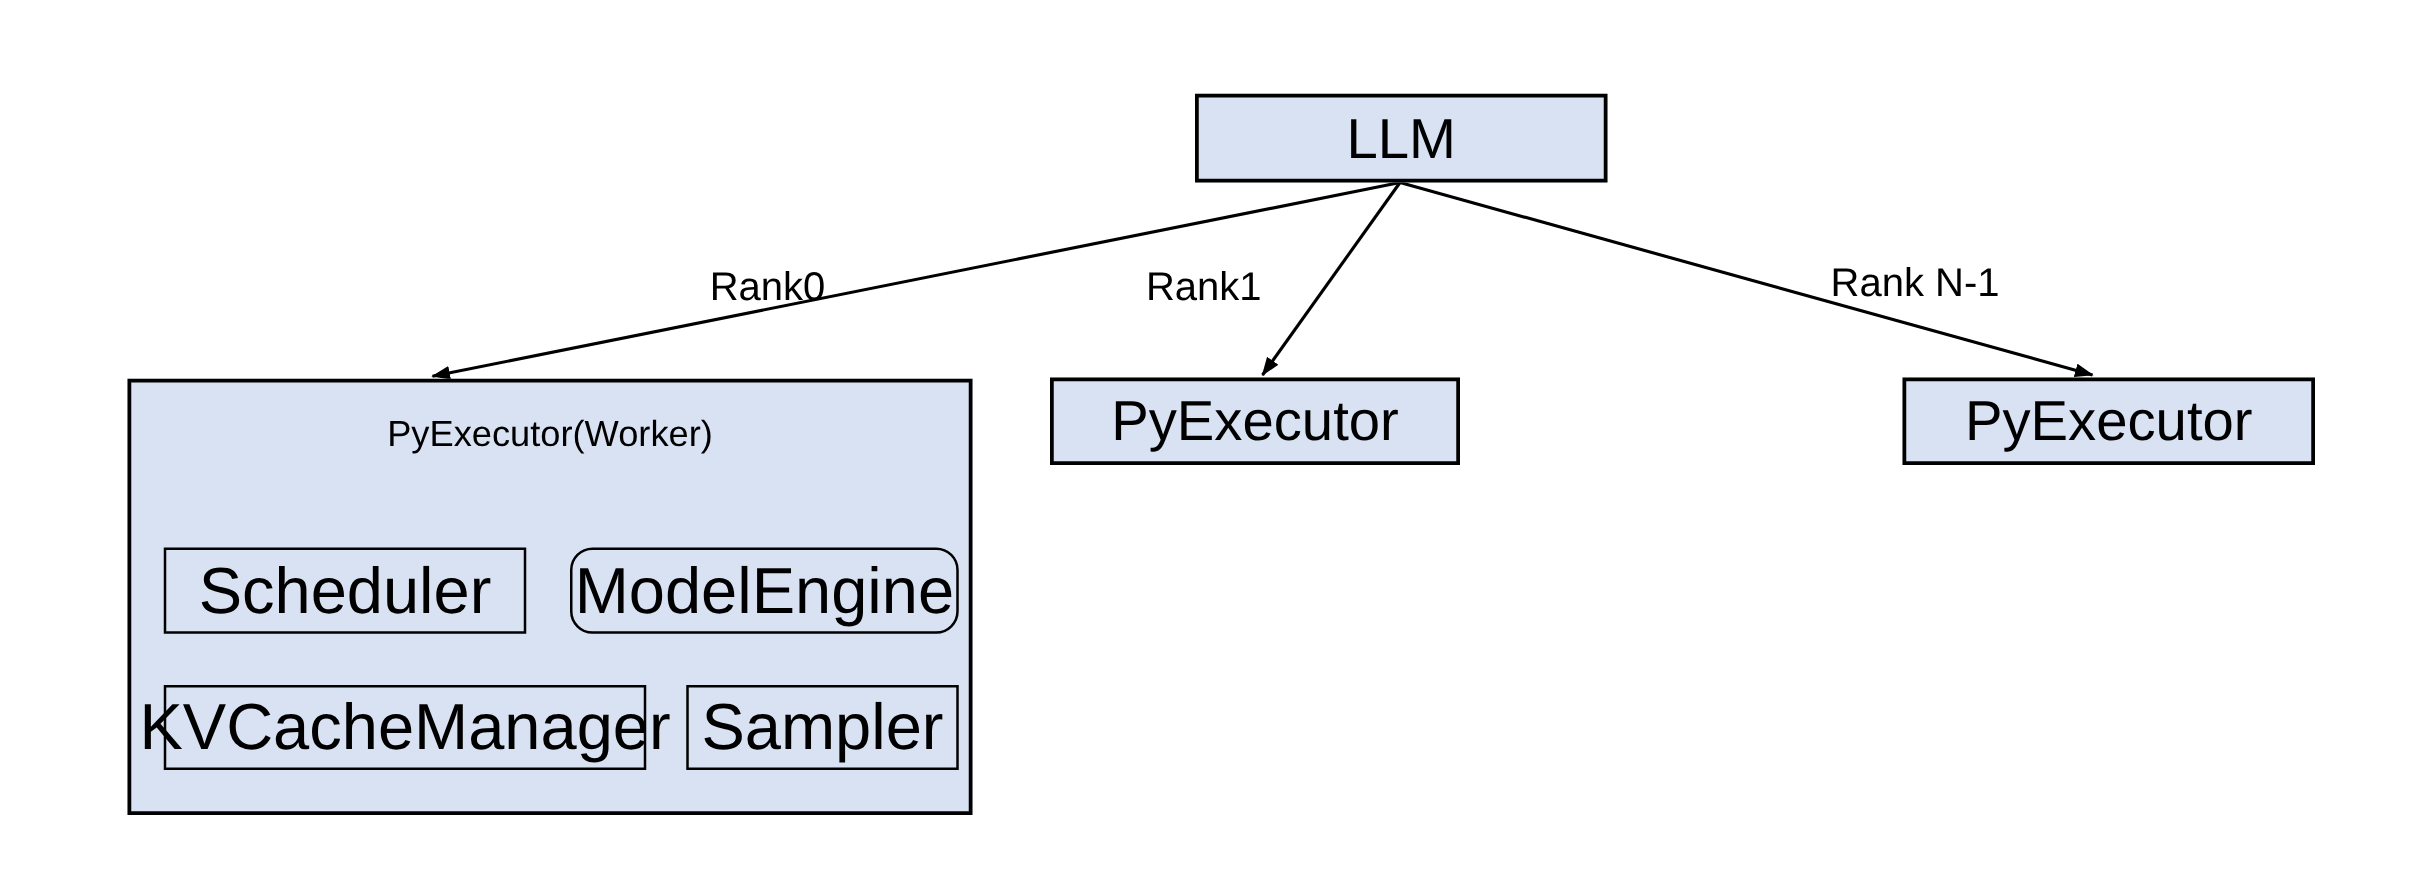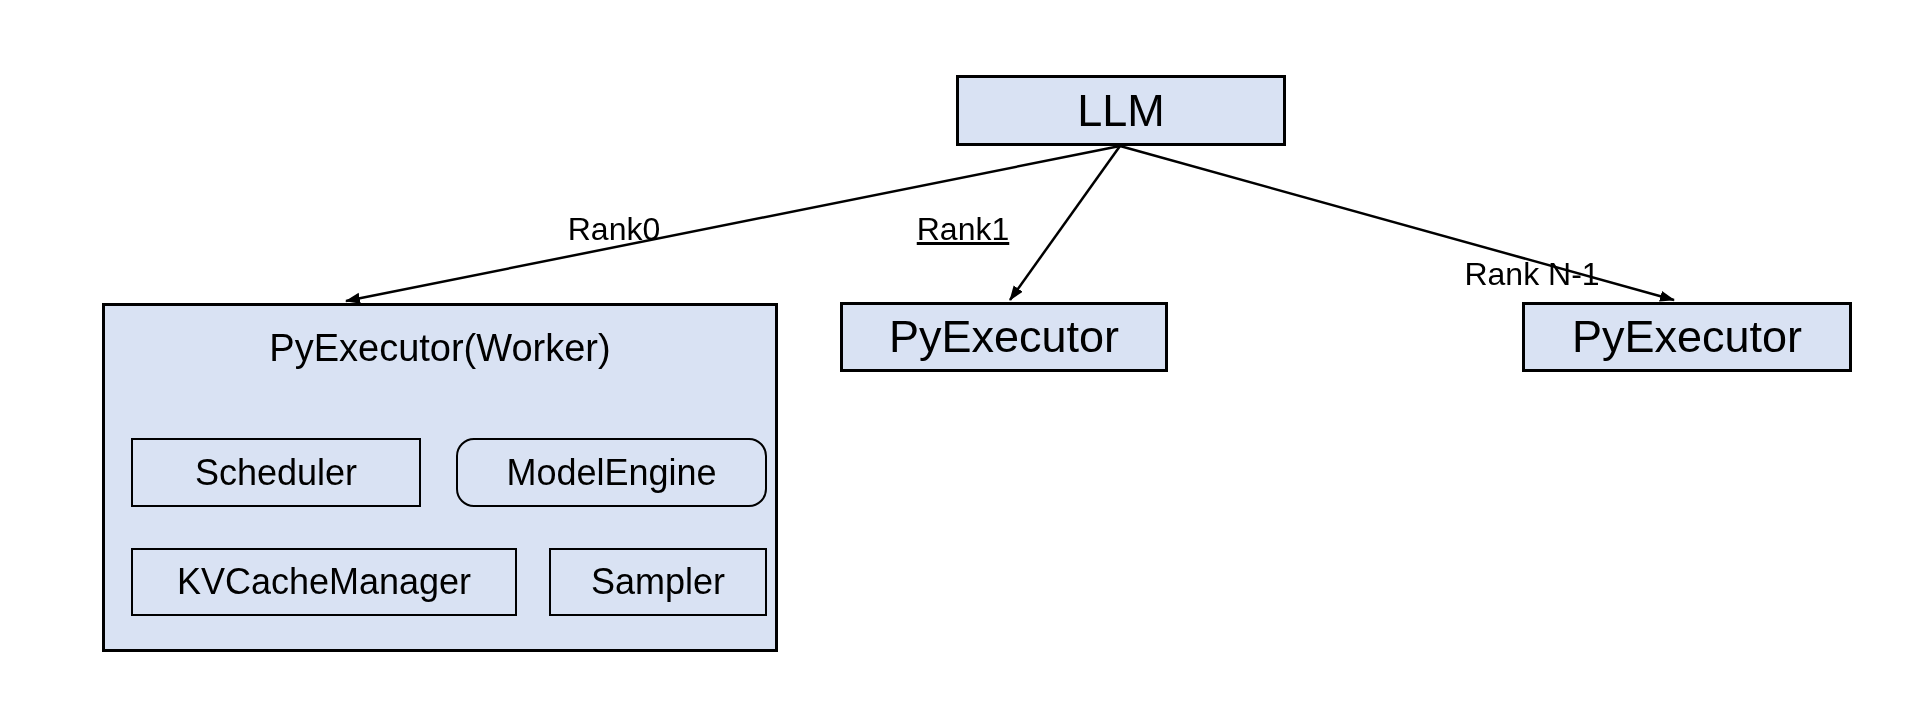--- a/index.html
+++ b/index.html
@@ -57,7 +57,7 @@
     width:160px;
   }
   .edge-label-0{left:534px;top:210px;}
-  .edge-label-1{left:883px;top:210px;text-decoration:underline;}
+  .edge-label-1{left:883px;top:210px;}
   .edge-label-2{left:1452px;top:207px;margin-top:48px;}
 </style>
 </head>

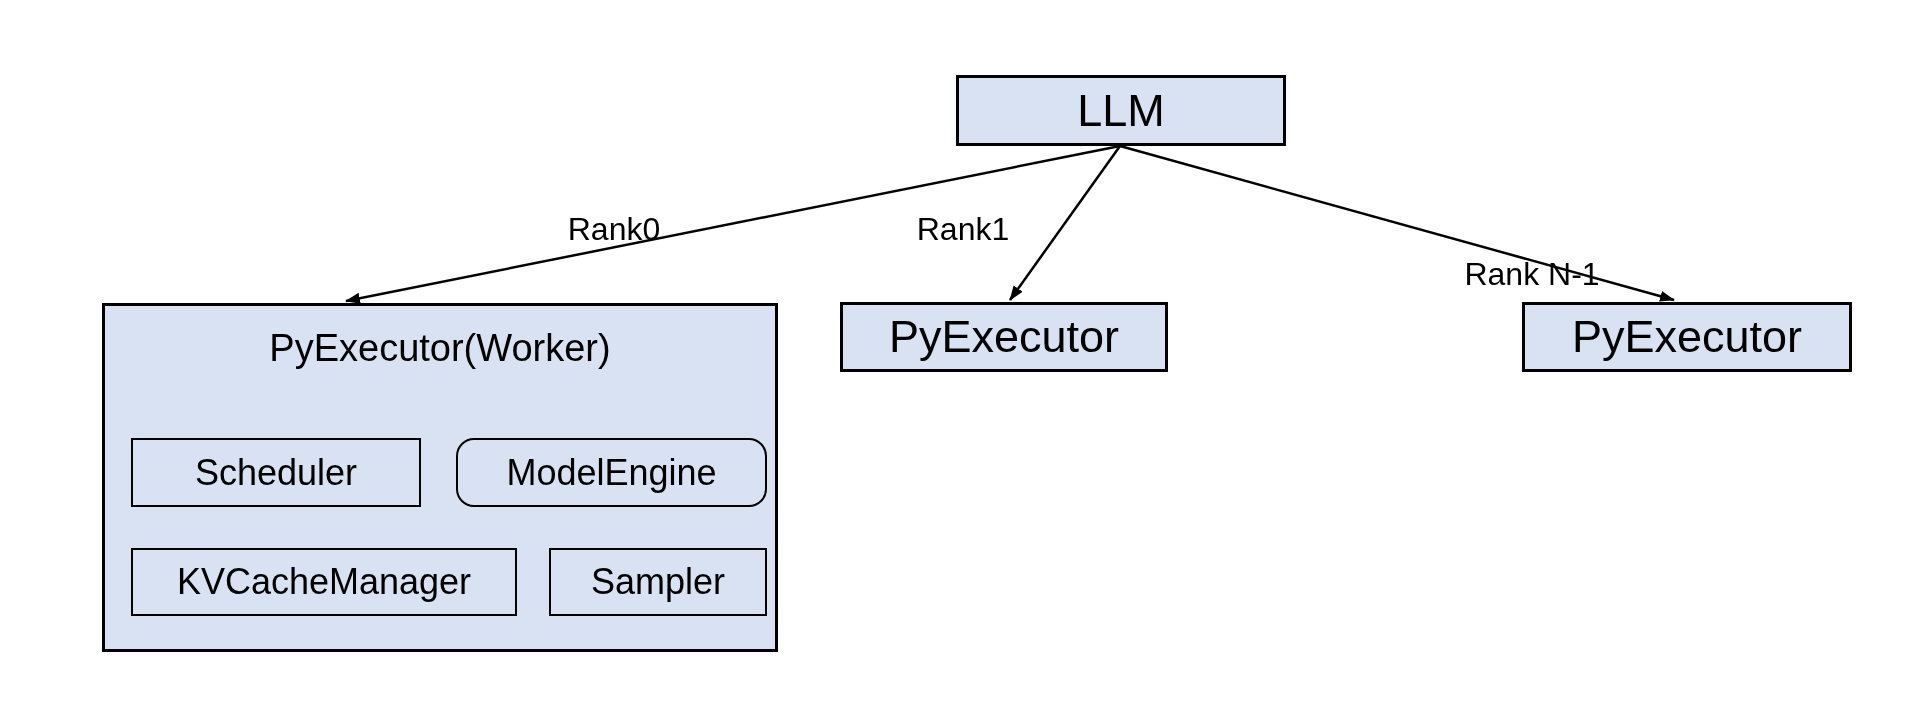--- a/index.html
+++ b/index.html
@@ -58,7 +58,7 @@
   }
   .edge-label-0{left:534px;top:210px;}
   .edge-label-1{left:883px;top:210px;}
-  .edge-label-2{left:1452px;top:207px;margin-top:48px;}
+  .edge-label-2{left:1452px;top:207px;}
 </style>
 </head>
 <body>

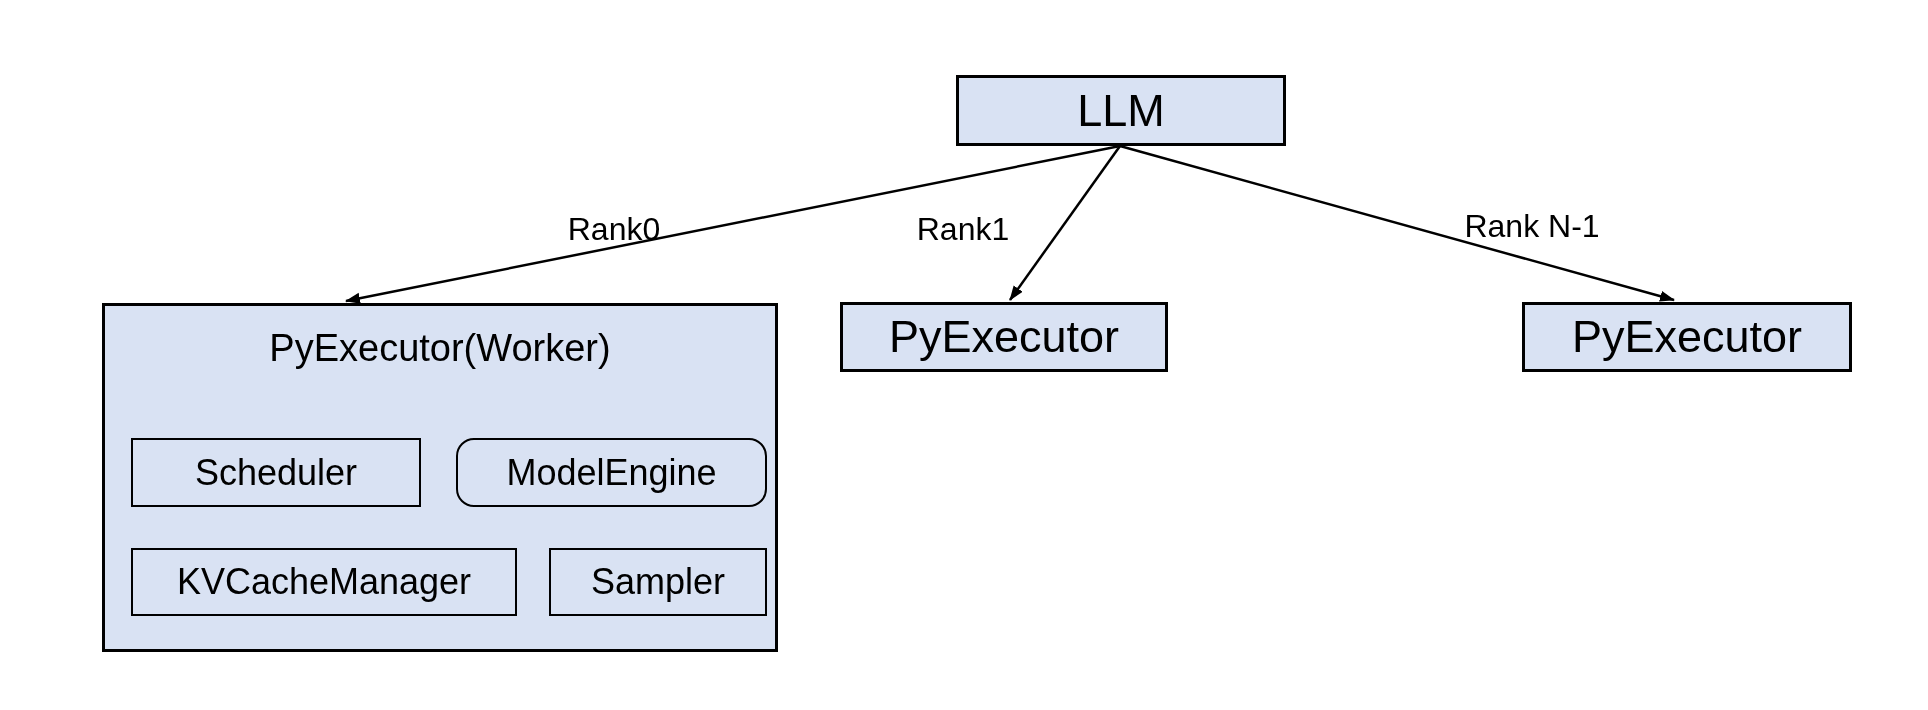--- a/index.html
+++ b/index.html
@@ -37,7 +37,7 @@
   }
   .worker-title{
     position:absolute;left:0;top:14px;width:100%;
-    text-align:center;font-size:38px;line-height:56px;white-space:nowrap;
+    text-align:center;font-size:29px;line-height:56px;white-space:nowrap;
   }
   .component{
     position:absolute;

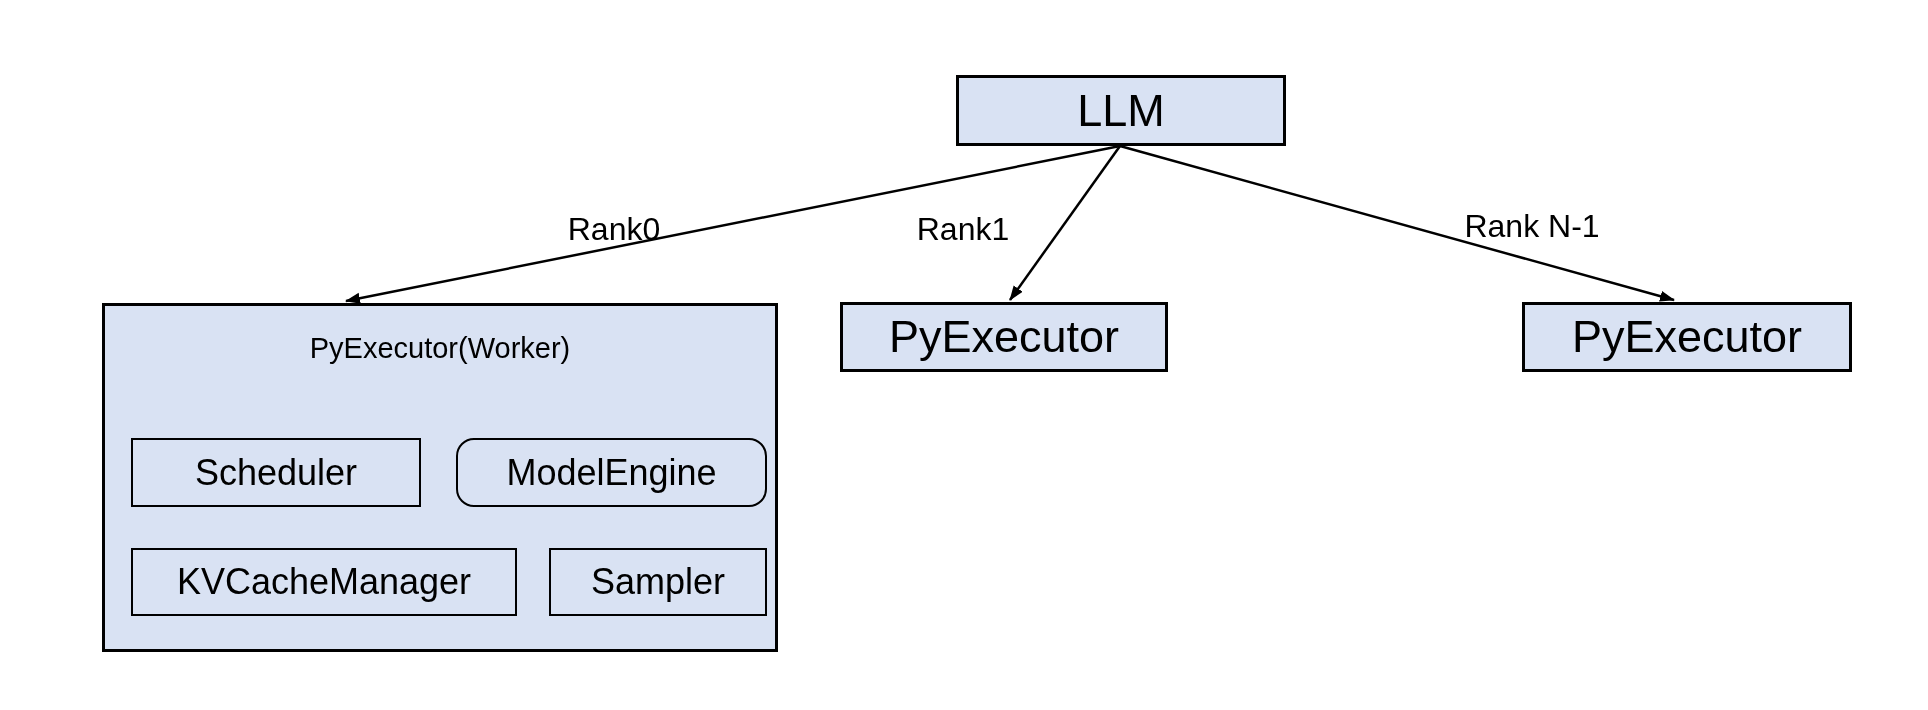--- a/index.html
+++ b/index.html
@@ -44,7 +44,7 @@
     background:var(--node-fill);
     border:2px solid var(--node-border);
     display:flex;align-items:center;justify-content:center;
-    font-size:36px;white-space:nowrap;
+    font-size:52px;white-space:nowrap;
   }
   .comp-scheduler{left:26px;top:132px;width:290px;height:69px;}
   .comp-modelengine{left:351px;top:132px;width:311px;height:69px;border-radius:18px;}

